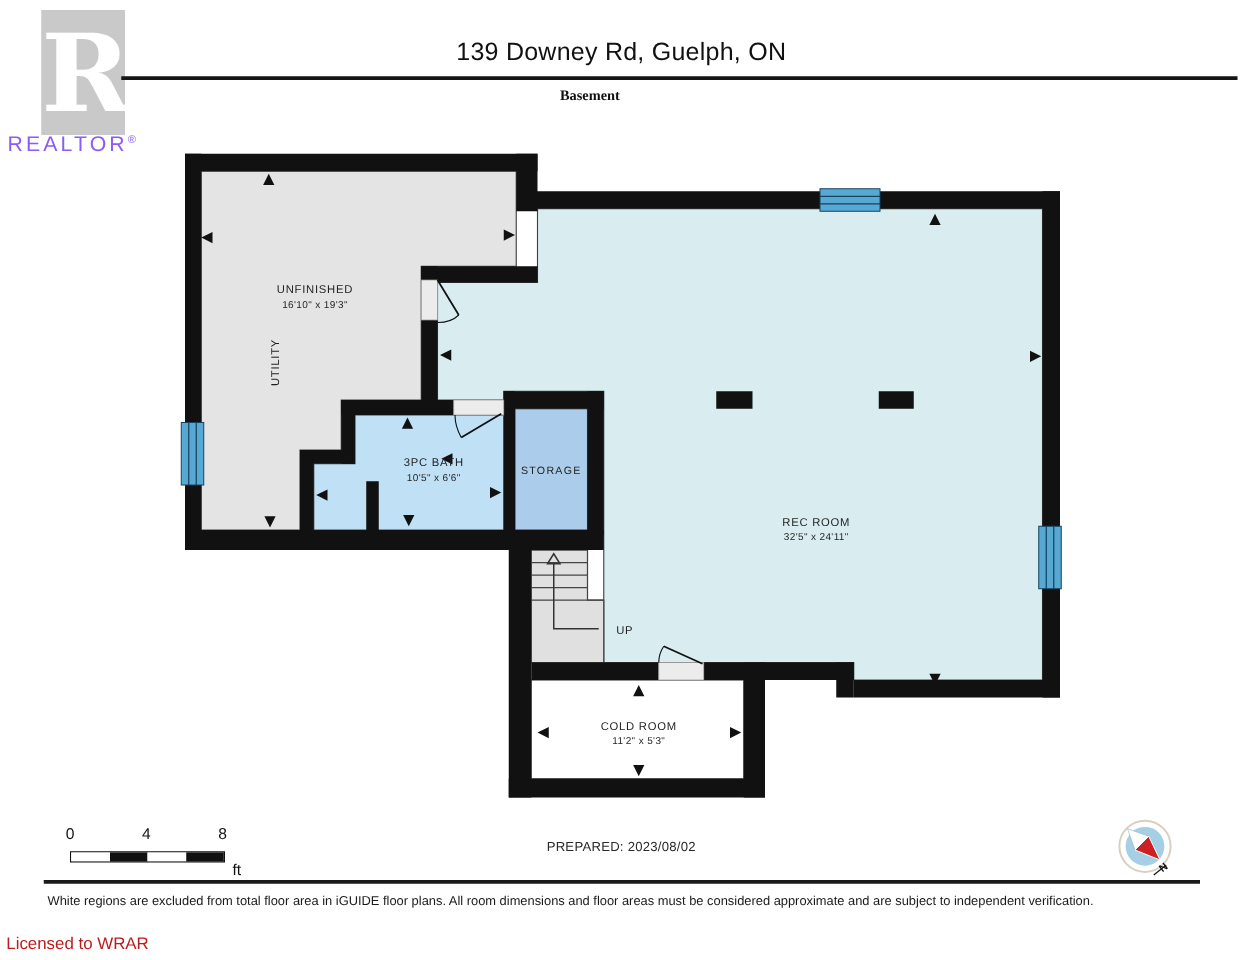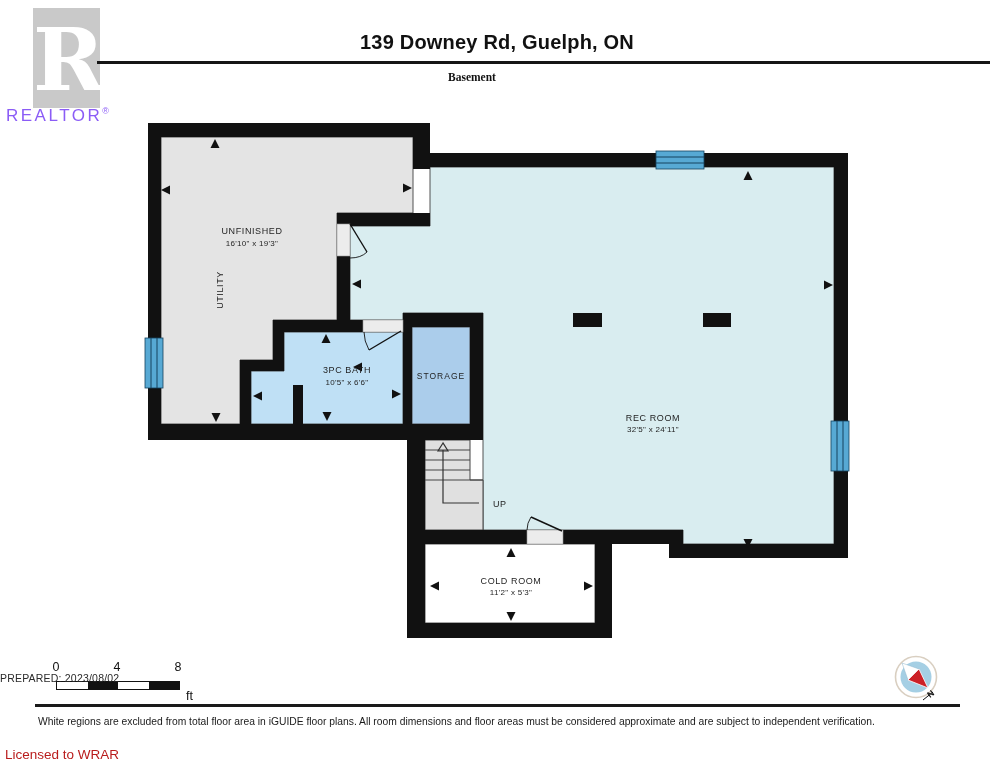--- a/index.html
+++ b/index.html
@@ -12,7 +12,7 @@
   .logo-label{position:absolute;left:6px;top:106px;font-size:17px;letter-spacing:2.5px;color:#8b5cf6;}
   .logo-label sup{font-size:9px;}
   .title{position:absolute;left:0;top:31px;width:100%;text-align:center;
-         font-size:20px;font-weight:bold;letter-spacing:.2px;}
+         font-size:20px;font-weight:normal;letter-spacing:.2px;}
   .hdr-divider{position:absolute;left:97px;right:4px;top:61px;height:3px;background:#151515;}
   .info{position:absolute;left:448px;top:69px;display:flex;gap:11px;font-size:11.5px;line-height:17.3px;}
   .info .flabel{font-weight:bold;font-family:Liberation Serif, serif;}

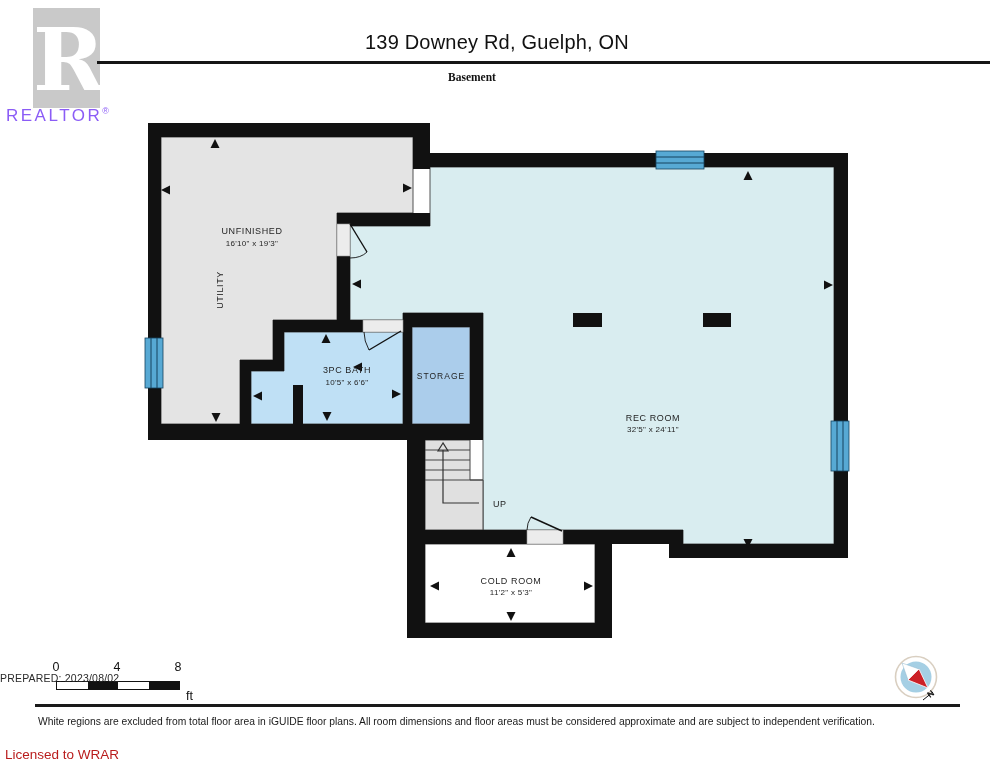--- a/index.html
+++ b/index.html
@@ -24,7 +24,7 @@
   .bar .w{background:#fff;width:30.5px;}
   .bar .b{background:#111;width:30.5px;}
   .ft{position:absolute;left:140px;top:18px;margin-top:11px;}
-  .prepared{position:absolute;left:0;top:672px;width:100%;text-align:left;
+  .prepared{position:absolute;left:0;top:672px;width:100%;text-align:center;
             font-size:10.5px;color:#2a2a2a;letter-spacing:.2px;}
   .compass{position:absolute;left:893px;top:654px;}
   .foot-divider{position:absolute;left:35px;width:925px;top:704px;height:3px;background:#1a1a1a;}

